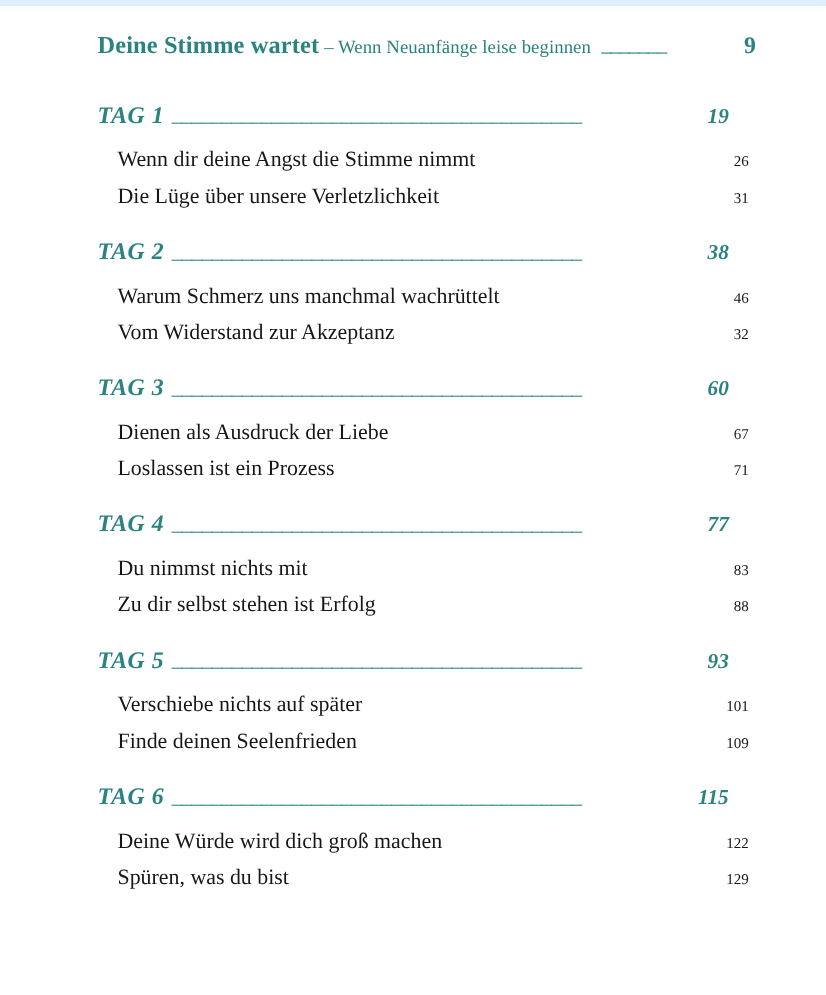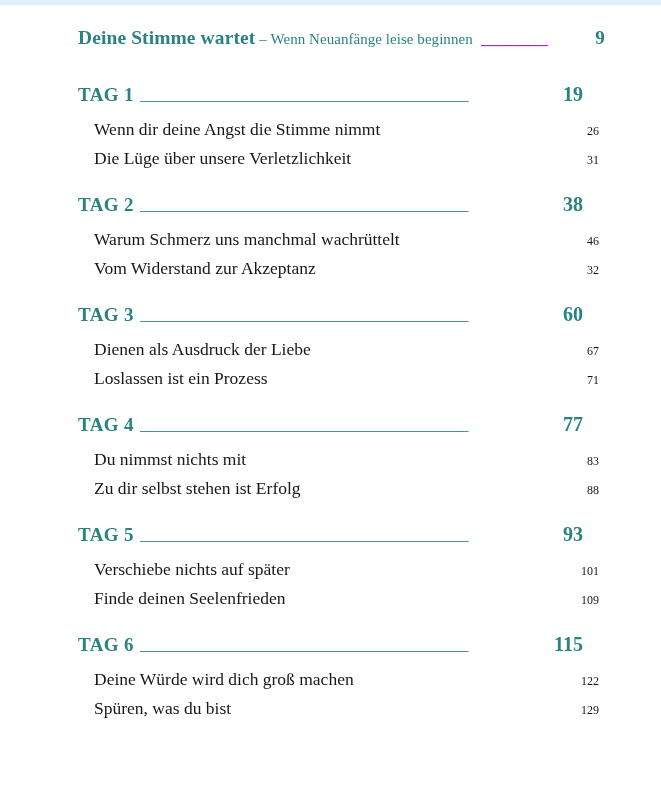--- a/index.html
+++ b/index.html
@@ -94,8 +94,8 @@
     letter-spacing: 0.05px;
   }
   .title-row .leader {
-    color: #a21caf;
-    font-size: 20px;
+    color: #0f766e;
+    font-size: 16px;
     flex: 0 0 auto;
     width: 78px;
     margin-left: 8px;

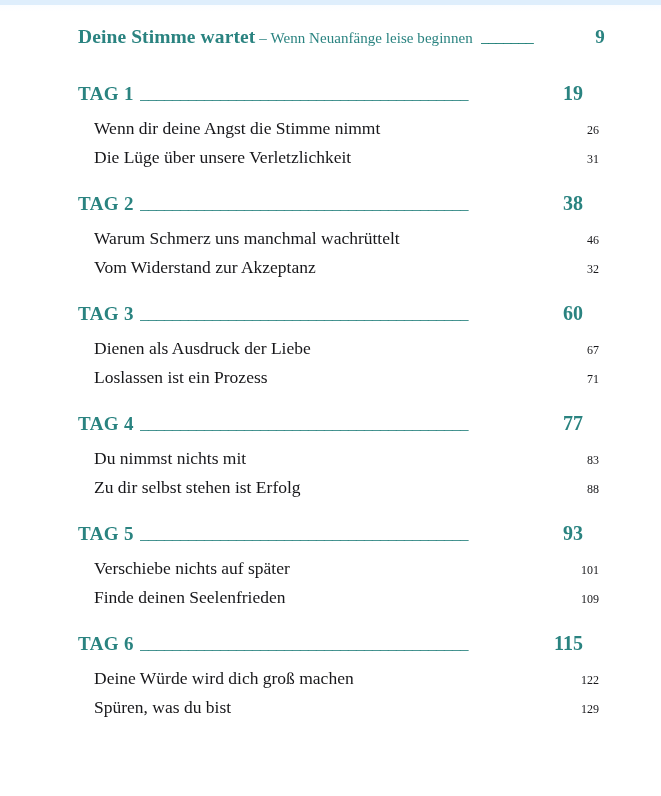--- a/index.html
+++ b/index.html
@@ -114,6 +114,7 @@
   .tag-row {
     margin-top: 0;
     margin-bottom: 13px;
+    font-style: italic;
   }
   .tag-row .label {
     color: #2a8380;

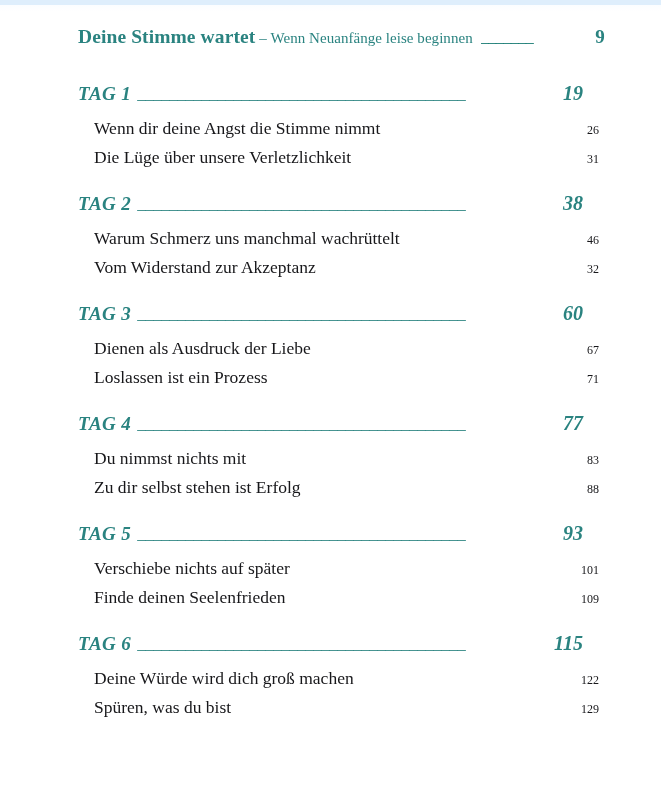--- a/index.html
+++ b/index.html
@@ -129,7 +129,7 @@
   .tag-row .pageno {
     color: #2a8380;
     font-weight: bold;
-    font-size: 20px;
+    font-size: 17px;
     width: 44px;
     text-align: right;
   }

